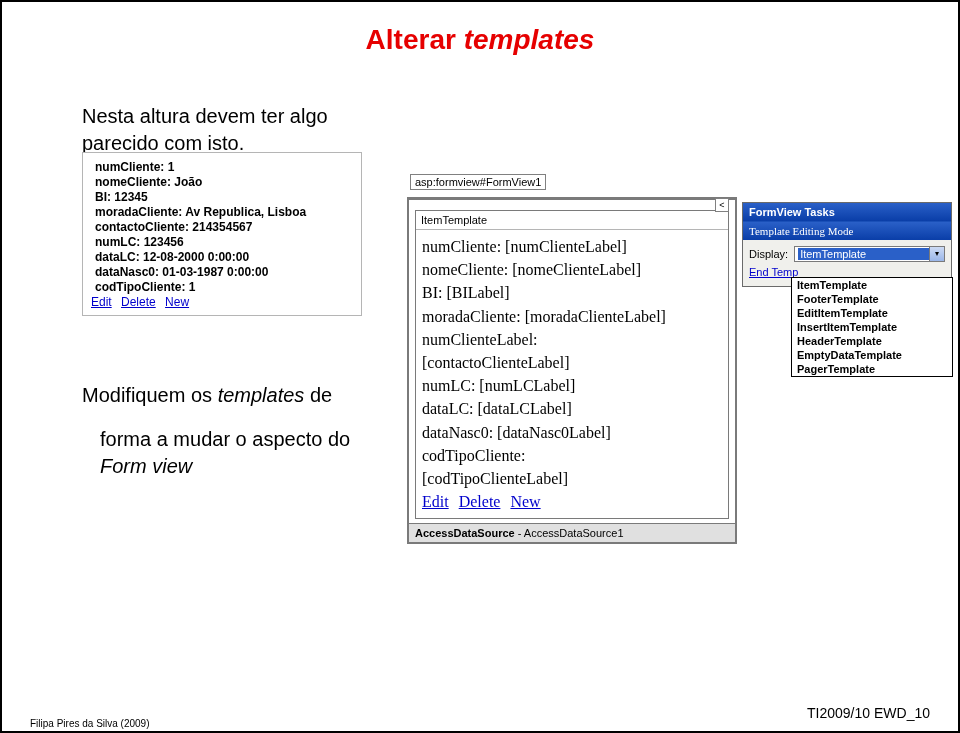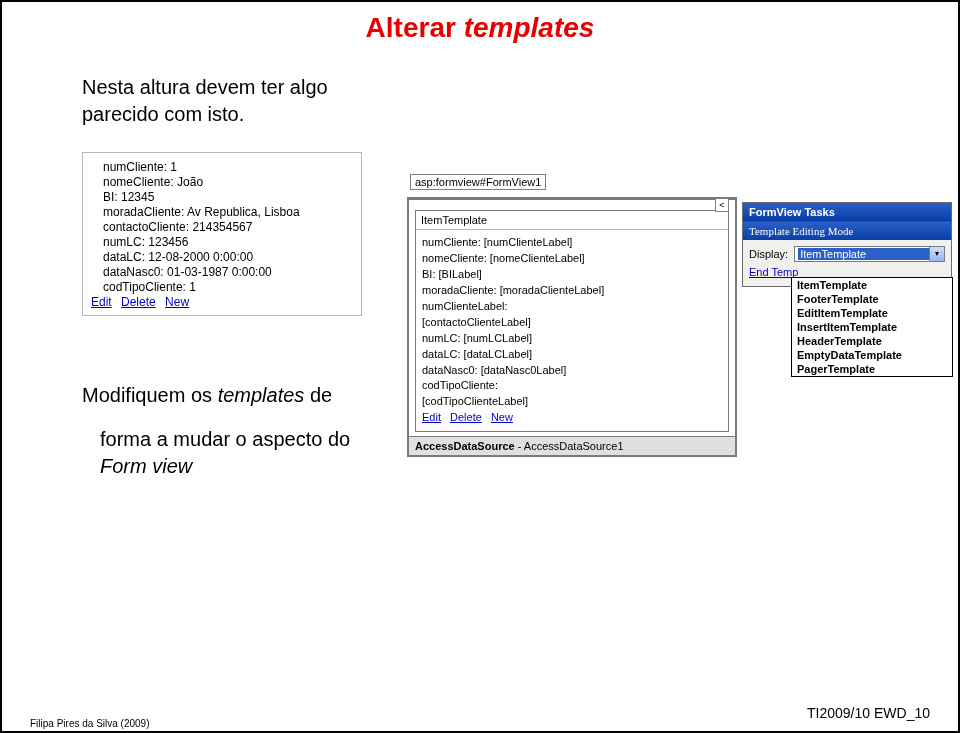--- a/index.html
+++ b/index.html
@@ -18,7 +18,7 @@
     font-size: 28px;
     font-weight: bold;
     color: #e60000;
-    margin-top: 10px;
+    margin-top: 22px;
     font-family: Verdana, Geneva, sans-serif;
   }
   .title .italic { font-style: italic; }

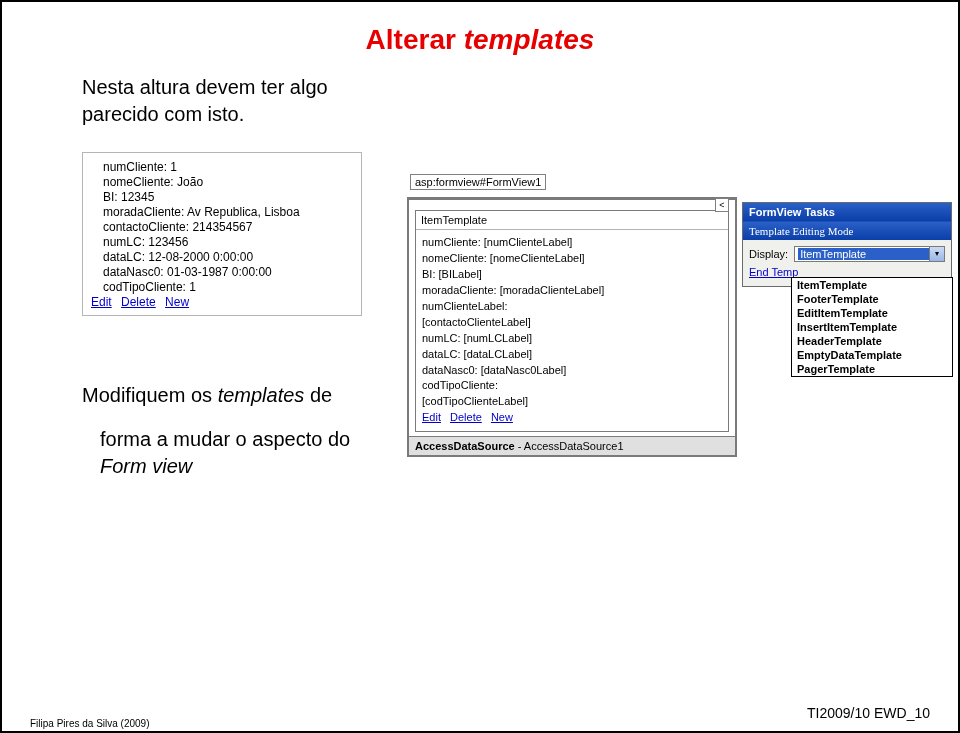--- a/index.html
+++ b/index.html
@@ -24,7 +24,7 @@
   .title .italic { font-style: italic; }
   .para1 {
     position: absolute;
-    top: 72px;
+    top: 101px;
     left: 80px;
     font-size: 20px;
     line-height: 1.35;

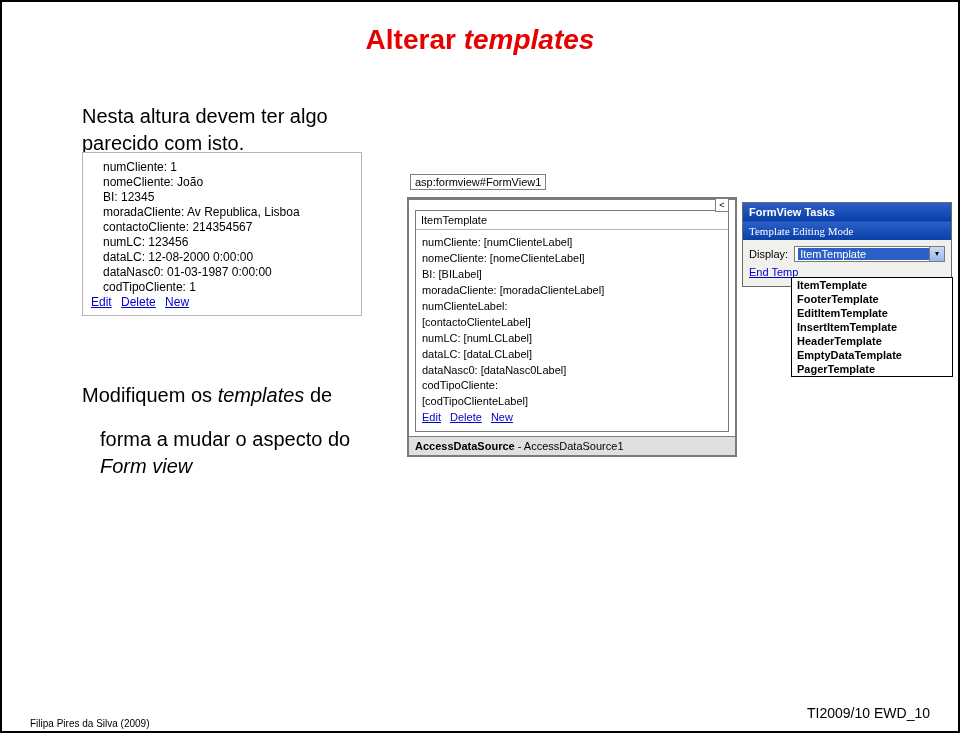--- a/index.html
+++ b/index.html
@@ -54,7 +54,7 @@
     font-size: 12px;
     color: #000;
   }
-  .left-shot .row { margin: 1px 12px; }
+  .left-shot .row { margin: 1px 4px; font-weight: bold; }
   .left-shot .links a {
     color: #0000cc;
     text-decoration: underline;

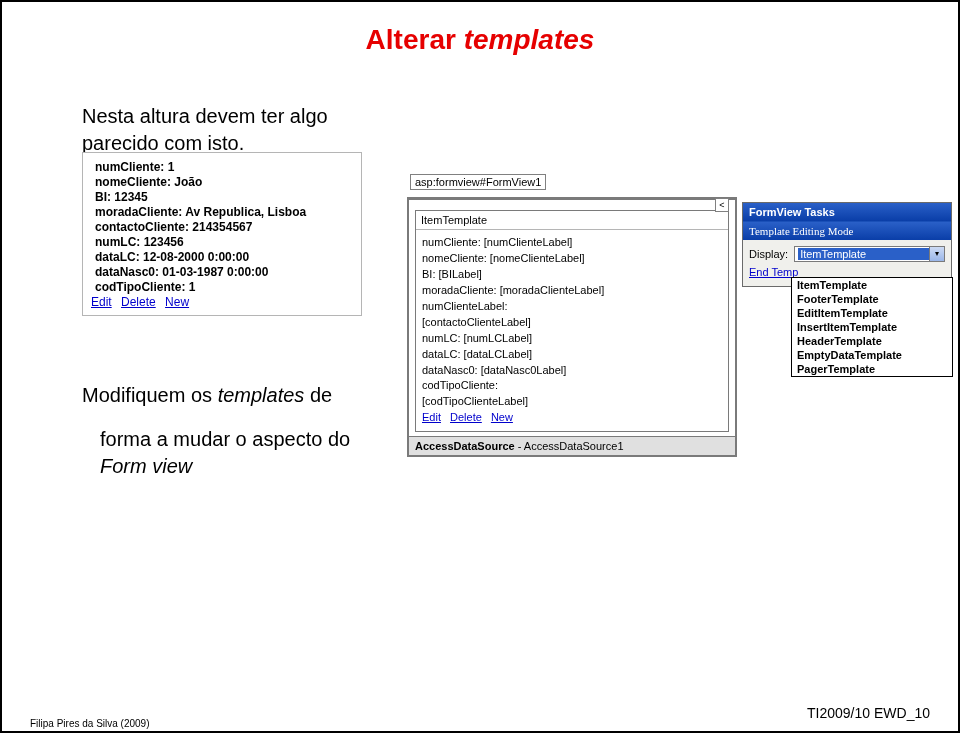--- a/index.html
+++ b/index.html
@@ -118,8 +118,8 @@
   }
   .form-body {
     padding: 5px 6px;
-    font-family: Liberation Sans, sans-serif;
-    font-size: 11px;
+    font-family: Liberation Serif, serif;
+    font-size: 16px;
     color: #000;
     line-height: 1.45;
   }

